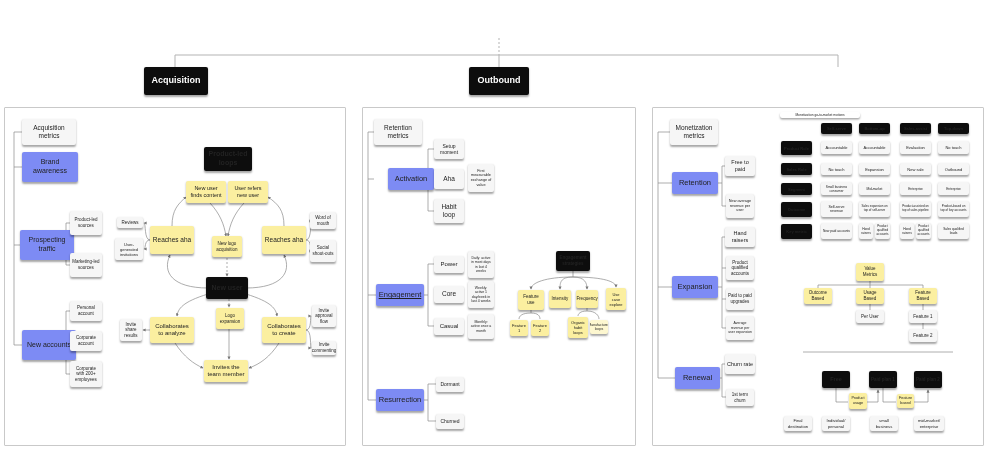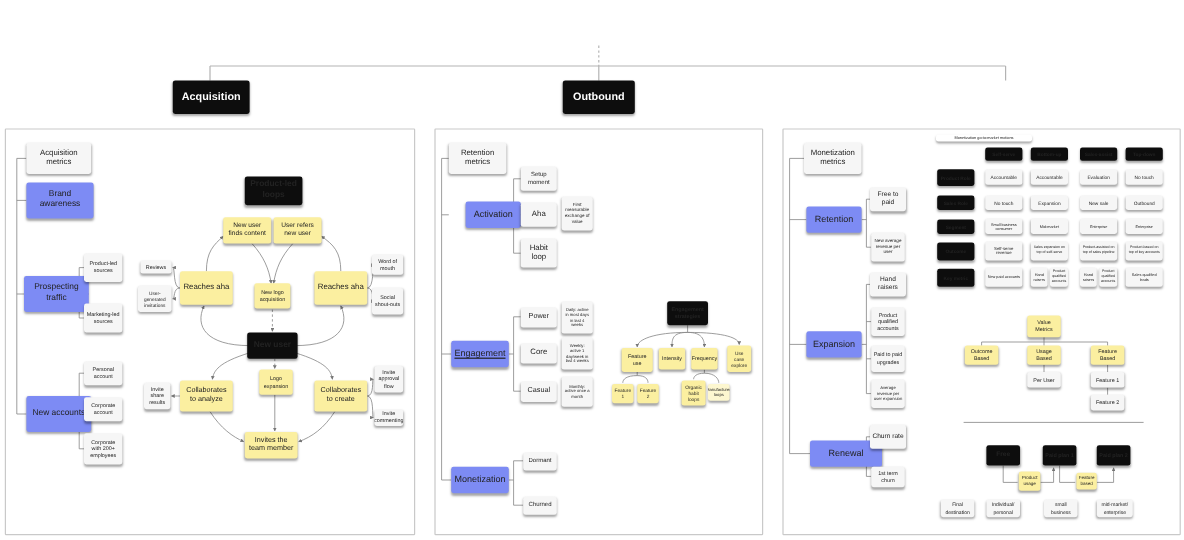--- a/index.html
+++ b/index.html
@@ -166,7 +166,7 @@
       <div class="node k-card" style="left: 670px; top: 119px; width: 48px; height: 26px; font-size: 6.5px;">Monetization metrics</div>
       <div class="node k-blue" style="left: 672px; top: 172px; width: 46px; height: 22px; font-size: 7.5px;">Retention</div>
       <div class="node k-blue" style="left: 672px; top: 276px; width: 46px; height: 22px; font-size: 7.5px;">Expansion</div>
-      <div class="node k-blue" style="left: 675px; top: 367px; width: 60px; height: 22px; font-size: 7.5px;">Renewal</div>
+      <div class="node k-blue" style="left: 675px; top: 367px; width: 45px; height: 22px; font-size: 7.5px;">Renewal</div>
       <div class="node k-card" style="left: 725px; top: 156px; width: 30px; height: 20px; font-size: 5.5px;">Free to paid</div>
       <div class="node k-note" style="left: 726px; top: 194px; width: 28px; height: 24px; font-size: 3.8px;">New average revenue per user</div>
       <div class="node k-card" style="left: 725px; top: 227px; width: 30px; height: 20px; font-size: 5.5px;">Hand raisers</div>

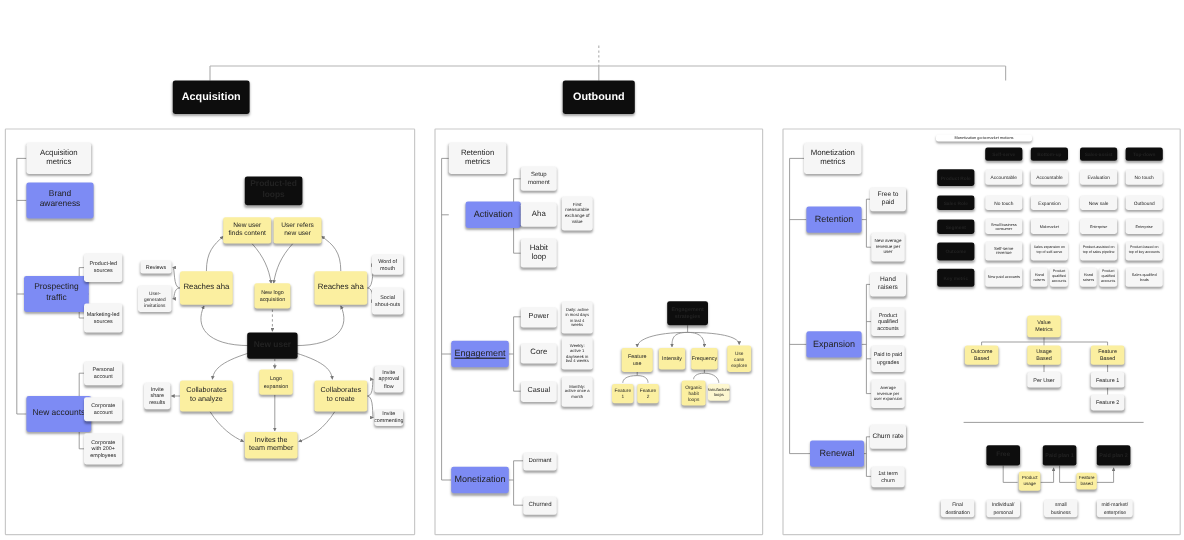--- a/index.html
+++ b/index.html
@@ -141,7 +141,7 @@
       <div class="node k-card" style="left: 374px; top: 119px; width: 48px; height: 26px; font-size: 6.5px;">Retention metrics</div>
       <div class="node k-blue" style="left: 374px; top: 168px; width: 46px; height: 22px; font-size: 7.5px; margin-left: 14px;">Activation</div>
       <div class="node k-blue" style="left: 376px; top: 284px; width: 48px; height: 22px; font-size: 7.5px; text-decoration: underline;">Engagement</div>
-      <div class="node k-blue" style="left: 376px; top: 389px; width: 48px; height: 22px; font-size: 7.5px;">Monetization</div>
+      <div class="node k-blue" style="left: 376px; top: 389px; width: 48px; height: 22px; font-size: 7.5px;">Resurrection</div>
       <div class="node k-card" style="left: 434px; top: 139px; width: 30px; height: 20px; font-size: 5px;">Setup moment</div>
       <div class="node k-card" style="left: 434px; top: 169px; width: 30px; height: 20px; font-size: 6.5px;">Aha</div>
       <div class="node k-card" style="left: 434px; top: 199px; width: 30px; height: 24px; font-size: 6.5px;">Habit loop</div>

